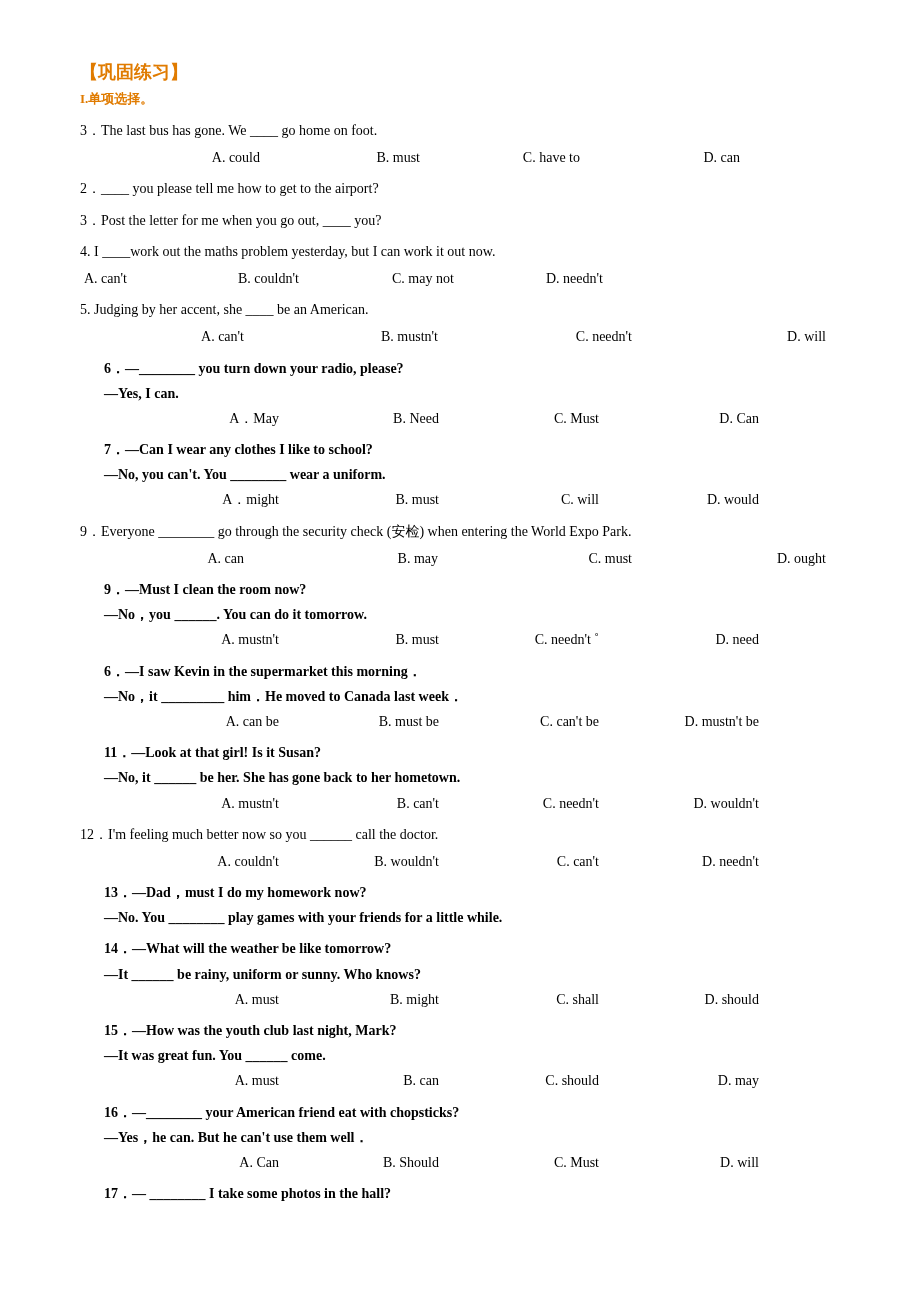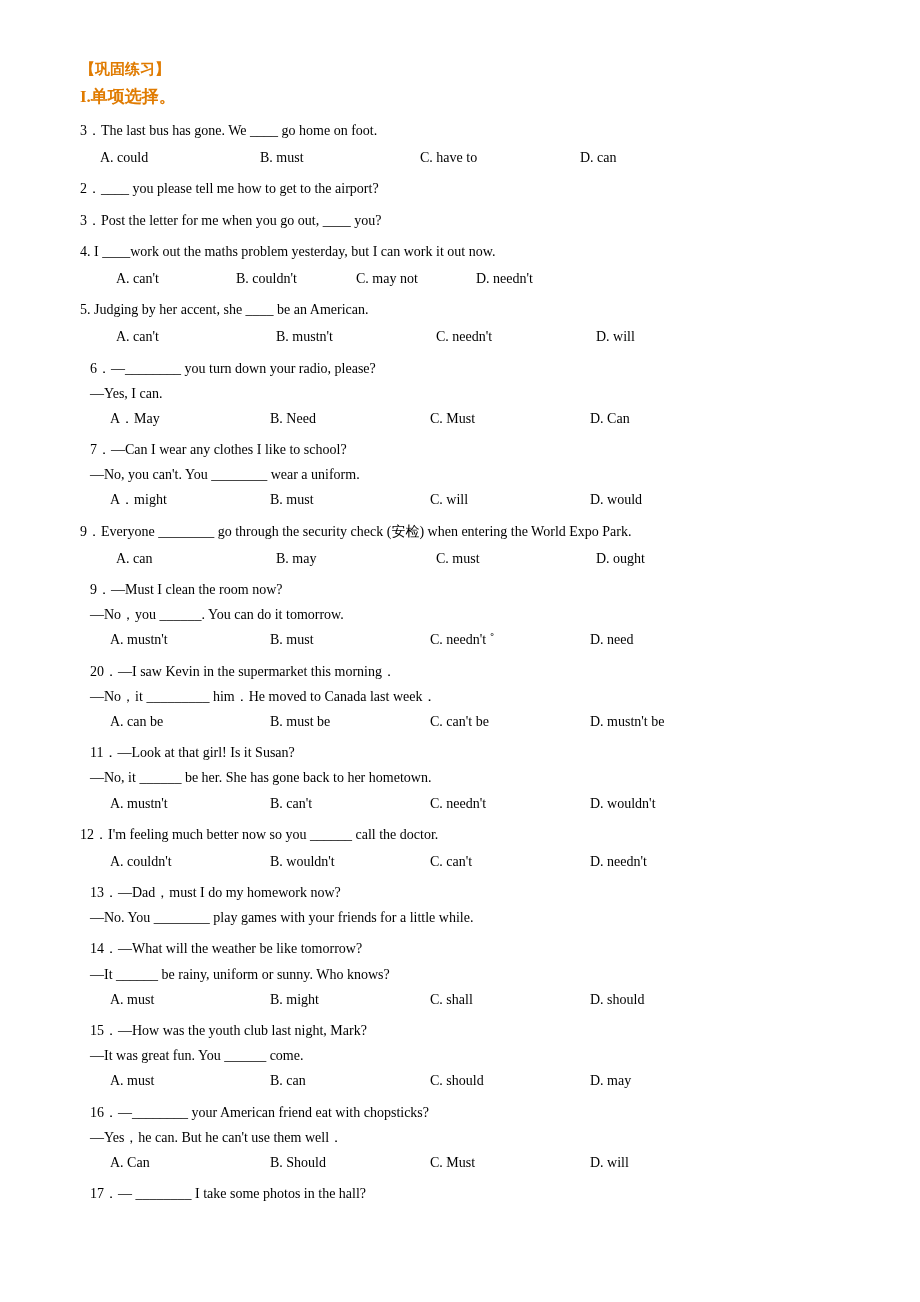--- a/index.html
+++ b/index.html
@@ -19,7 +19,7 @@
     .section-title {
       color: #e07b00;
       font-weight: bold;
-      font-size: 15px;
+      font-size: 18px;
       margin-bottom: 6px;
     }
     .subsection-title {

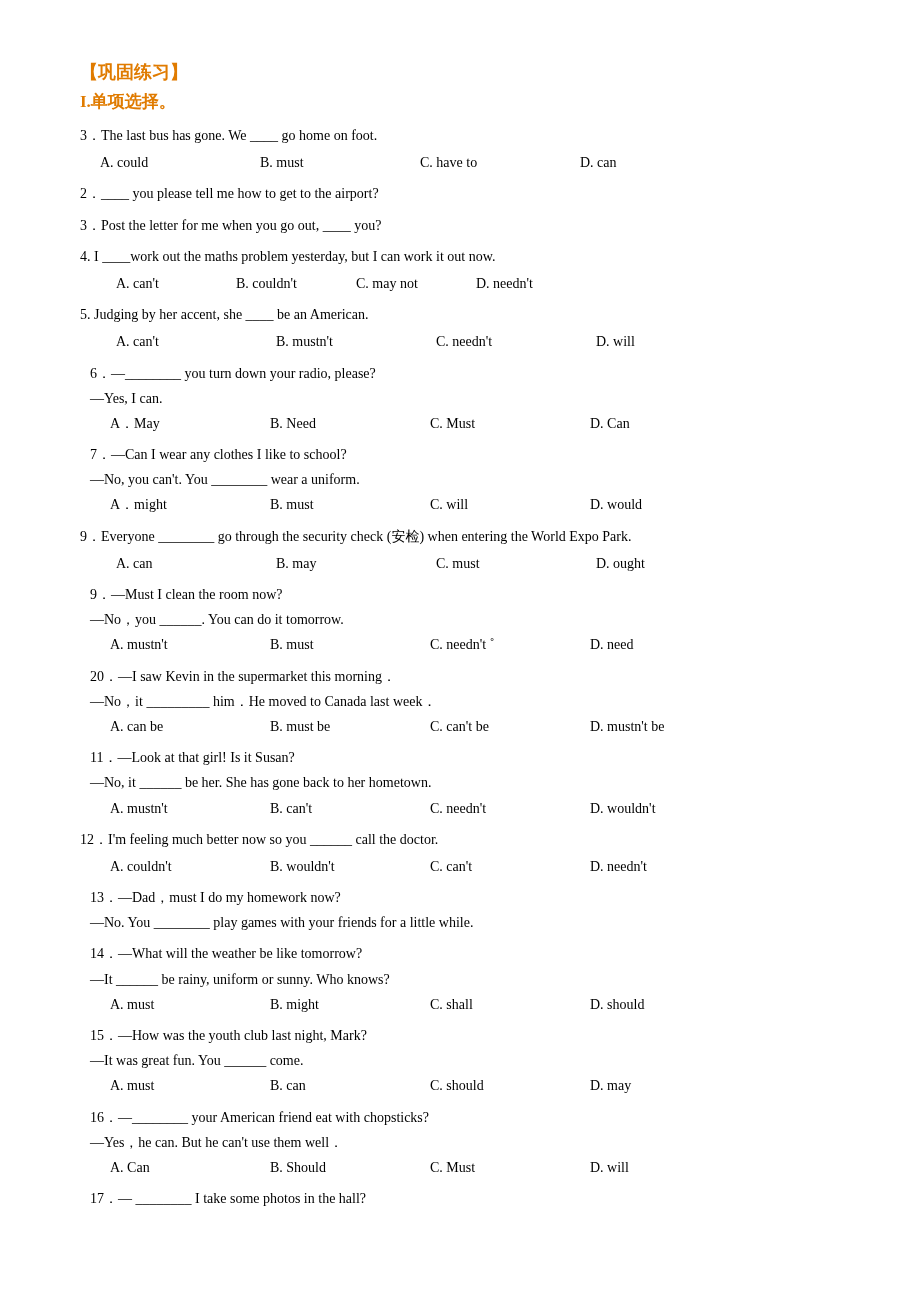--- a/index.html
+++ b/index.html
@@ -25,7 +25,7 @@
     .subsection-title {
       color: #e07b00;
       font-weight: bold;
-      font-size: 17px;
+      font-size: 13px;
       margin-bottom: 10px;
     }
     .question-block {

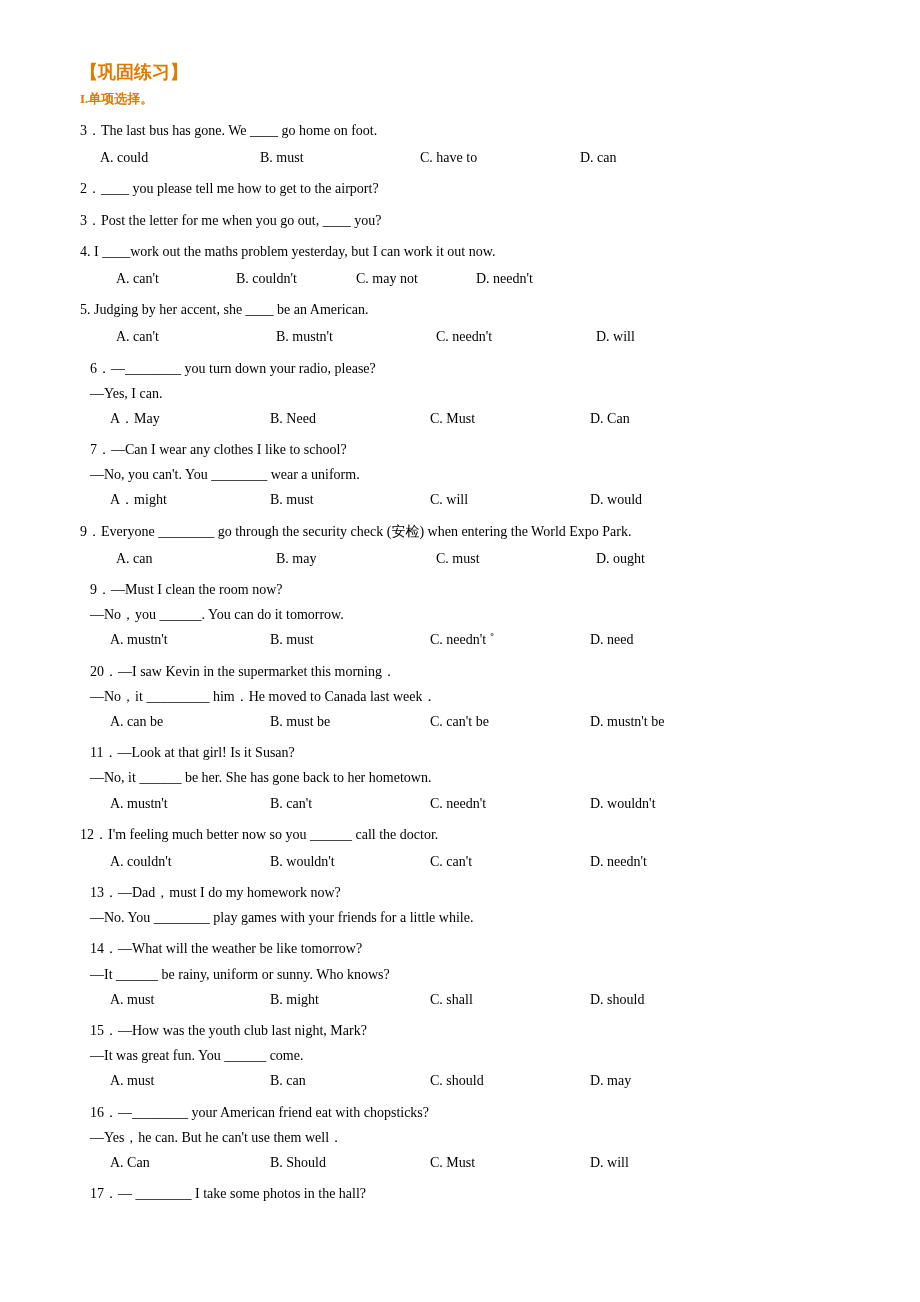--- a/index.html
+++ b/index.html
@@ -44,6 +44,7 @@
     .option {
       min-width: 160px;
       display: inline-block;
+      text-align: right;
     }
     .option-narrow {
       min-width: 120px;

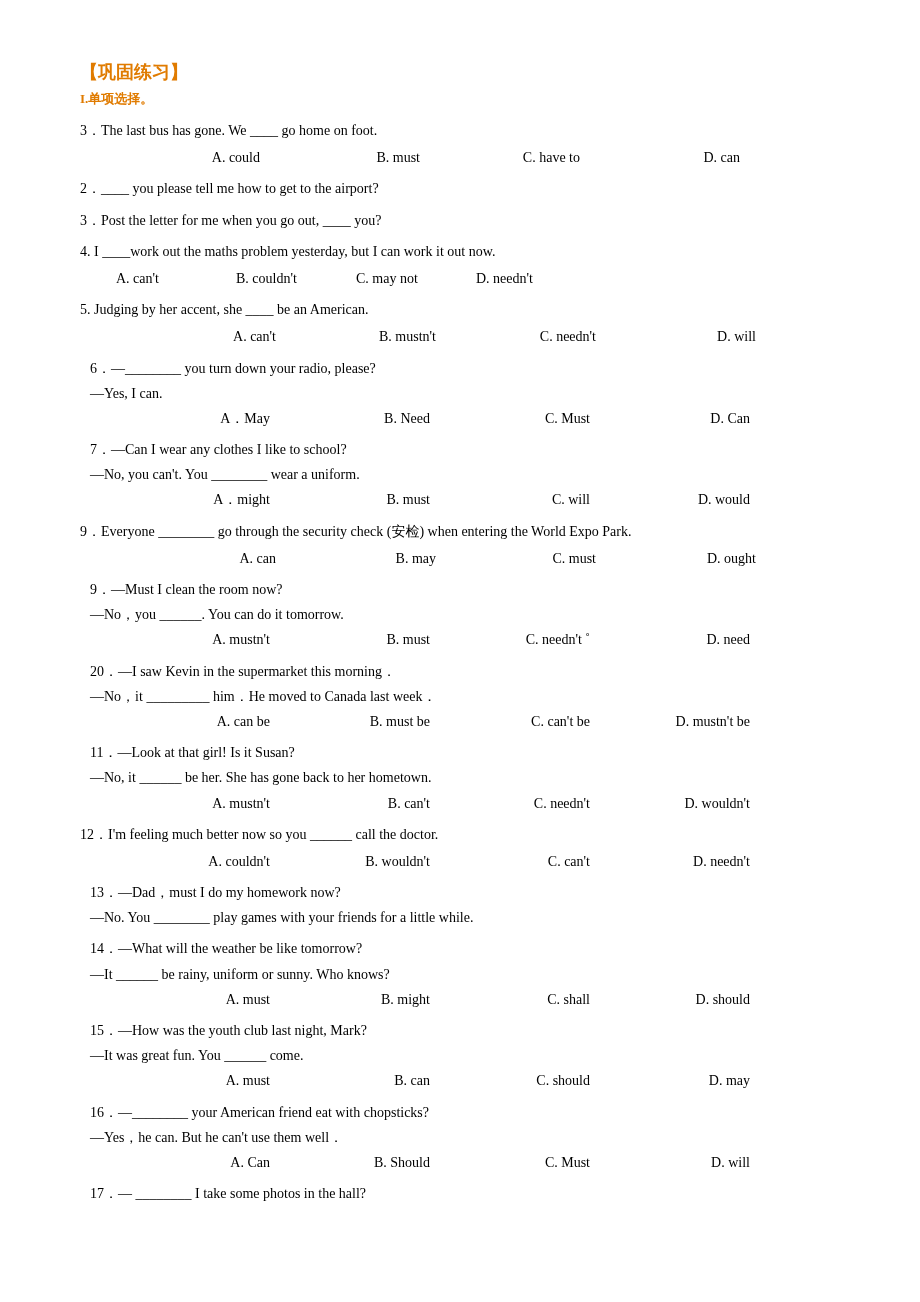--- a/index.html
+++ b/index.html
@@ -51,7 +51,8 @@
       display: inline-block;
     }
     .indent-1 {
-      margin-left: 36px;
+      margin-left: 4px;
+      gap: 34px;
     }
     .indent-2 {
       margin-left: 30px;

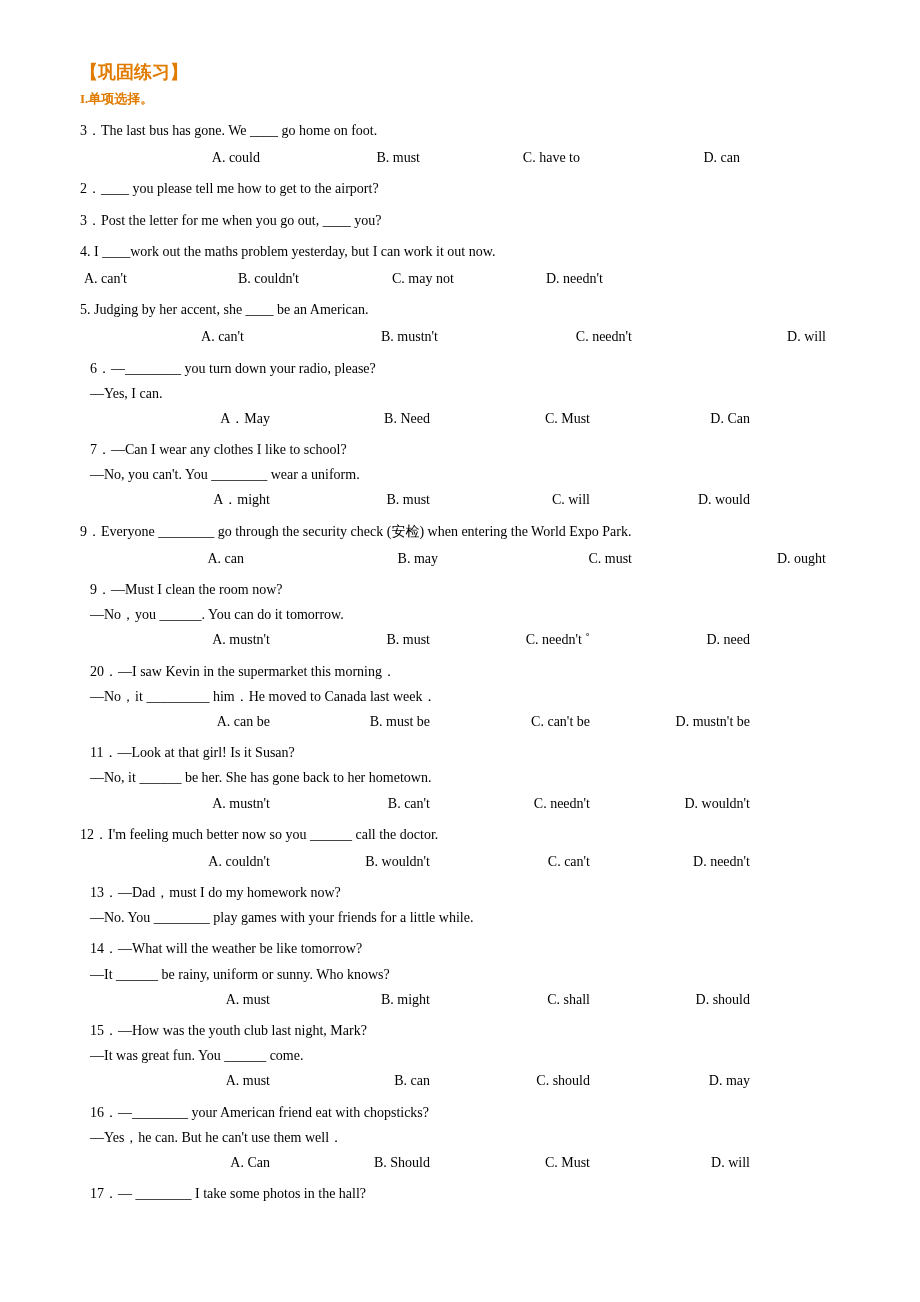--- a/index.html
+++ b/index.html
@@ -58,8 +58,9 @@
       margin-left: 30px;
     }
     .dialogue-line {
-      margin-left: 10px;
+      margin-left: 24px;
       margin-bottom: 0;
+      font-weight: bold;
     }
   </style>
 </head>

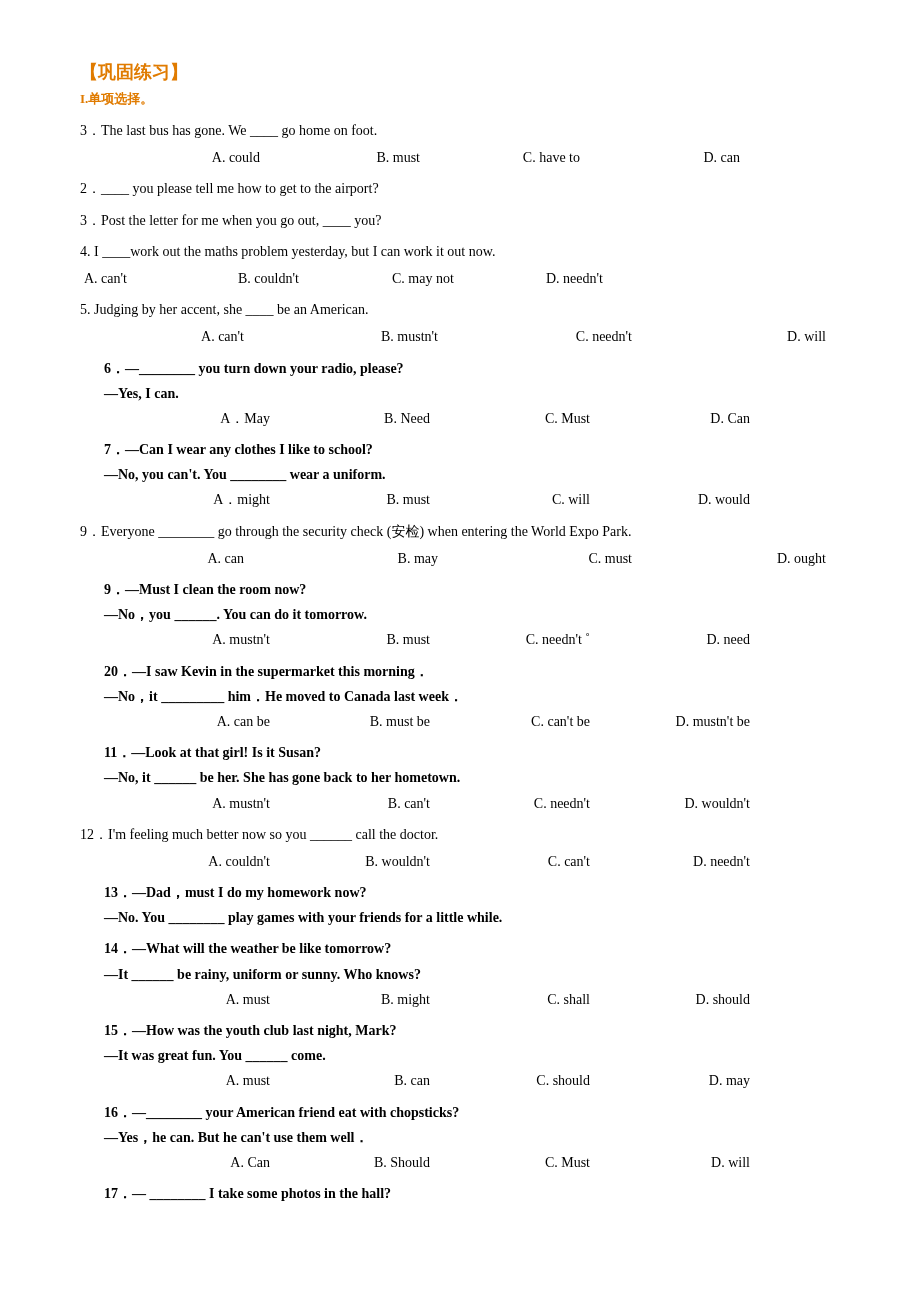--- a/index.html
+++ b/index.html
@@ -55,7 +55,7 @@
       gap: 34px;
     }
     .indent-2 {
-      margin-left: 30px;
+      margin-left: 39px;
     }
     .dialogue-line {
       margin-left: 24px;

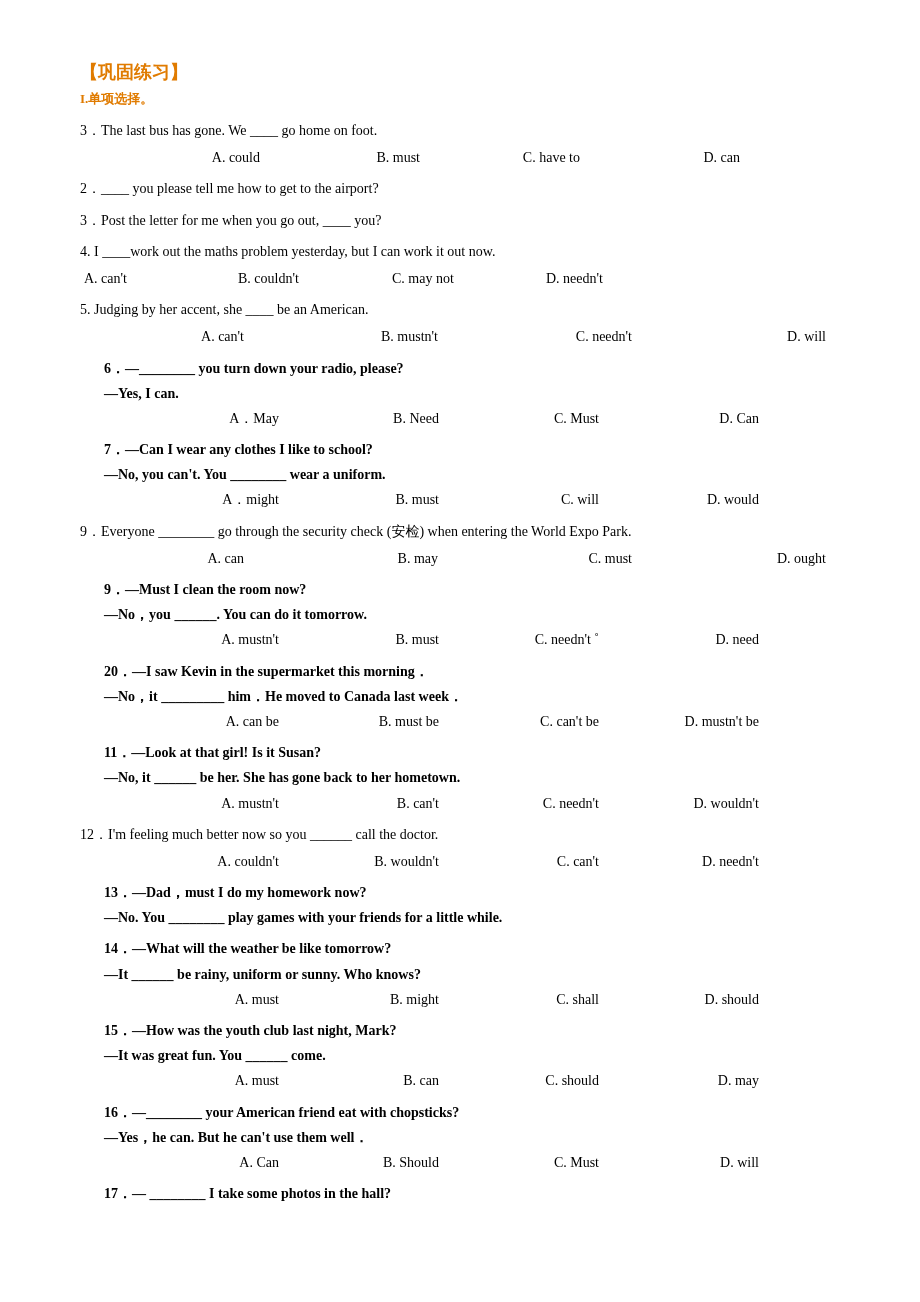--- a/index.html
+++ b/index.html
@@ -152,7 +152,7 @@
   </div>
 
   <div class="question-block">
-    <div class="question-text dialogue-line">20．—I saw Kevin in the supermarket this morning．</div>
+    <div class="question-text dialogue-line">6．—I saw Kevin in the supermarket this morning．</div>
     <div class="question-text dialogue-line indent-2">—No，it _________ him．He moved to Canada last week．</div>
     <div class="options indent-2">
       <span class="option">A. can be</span>

